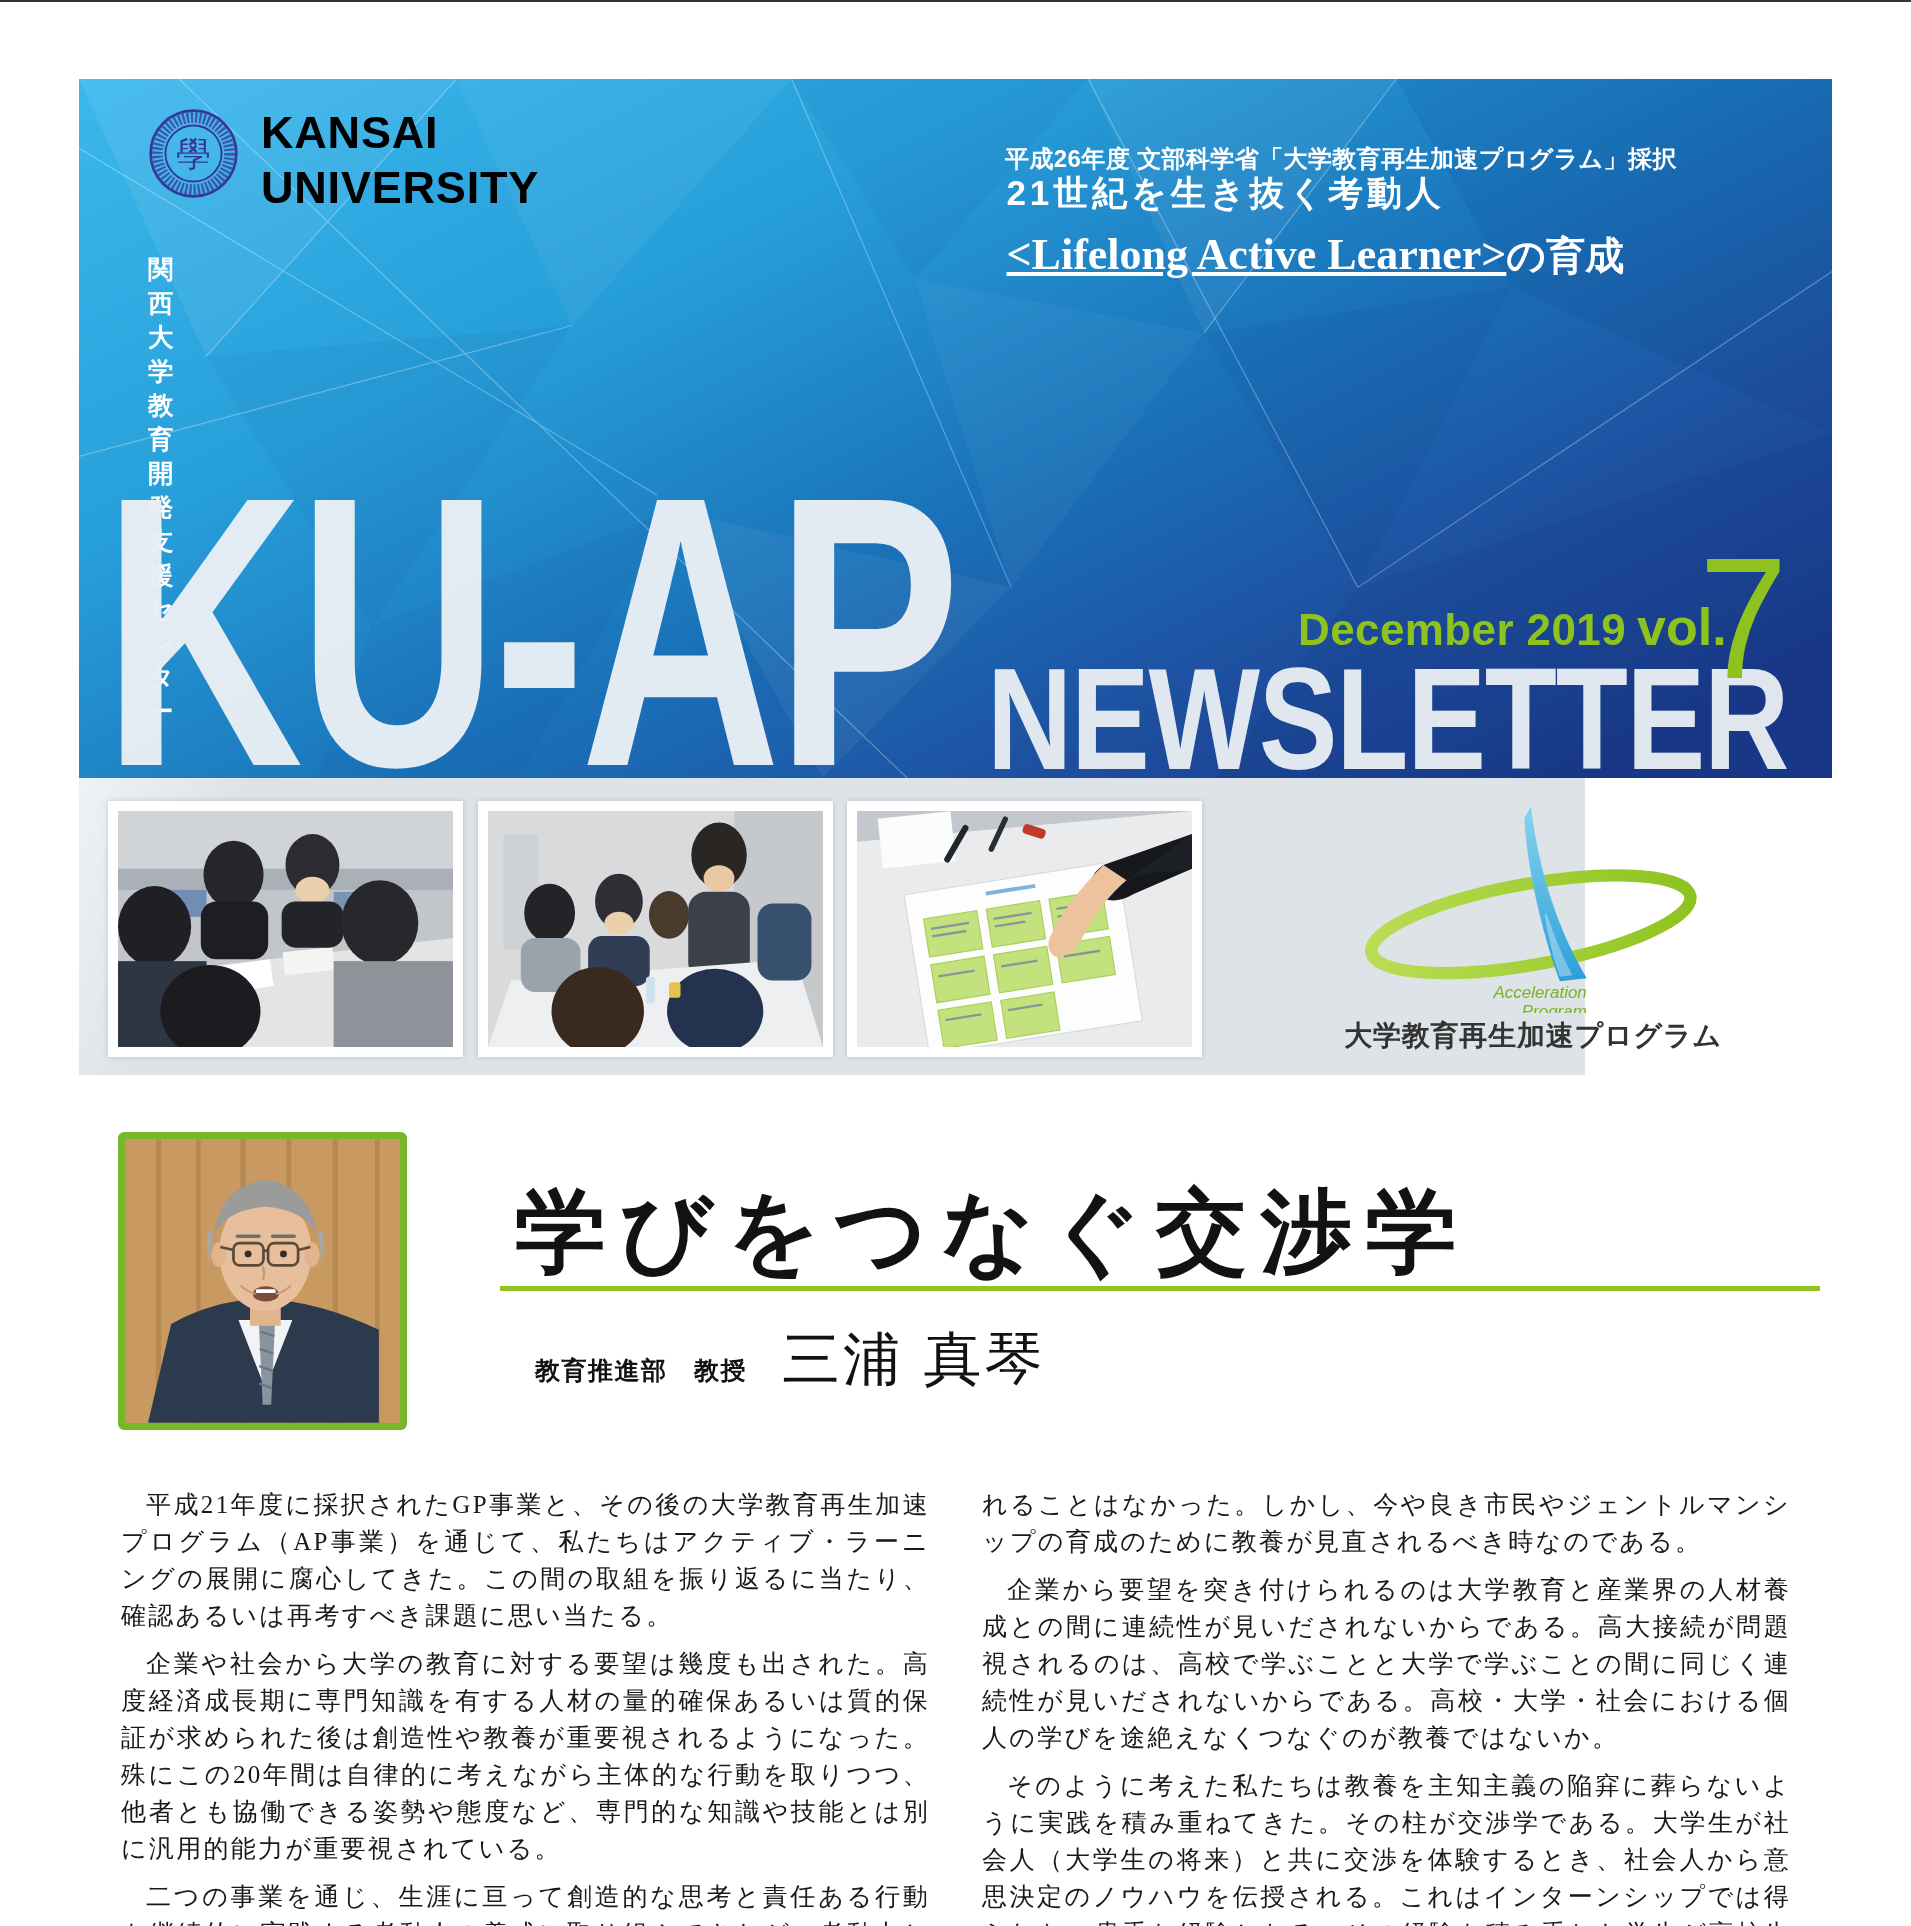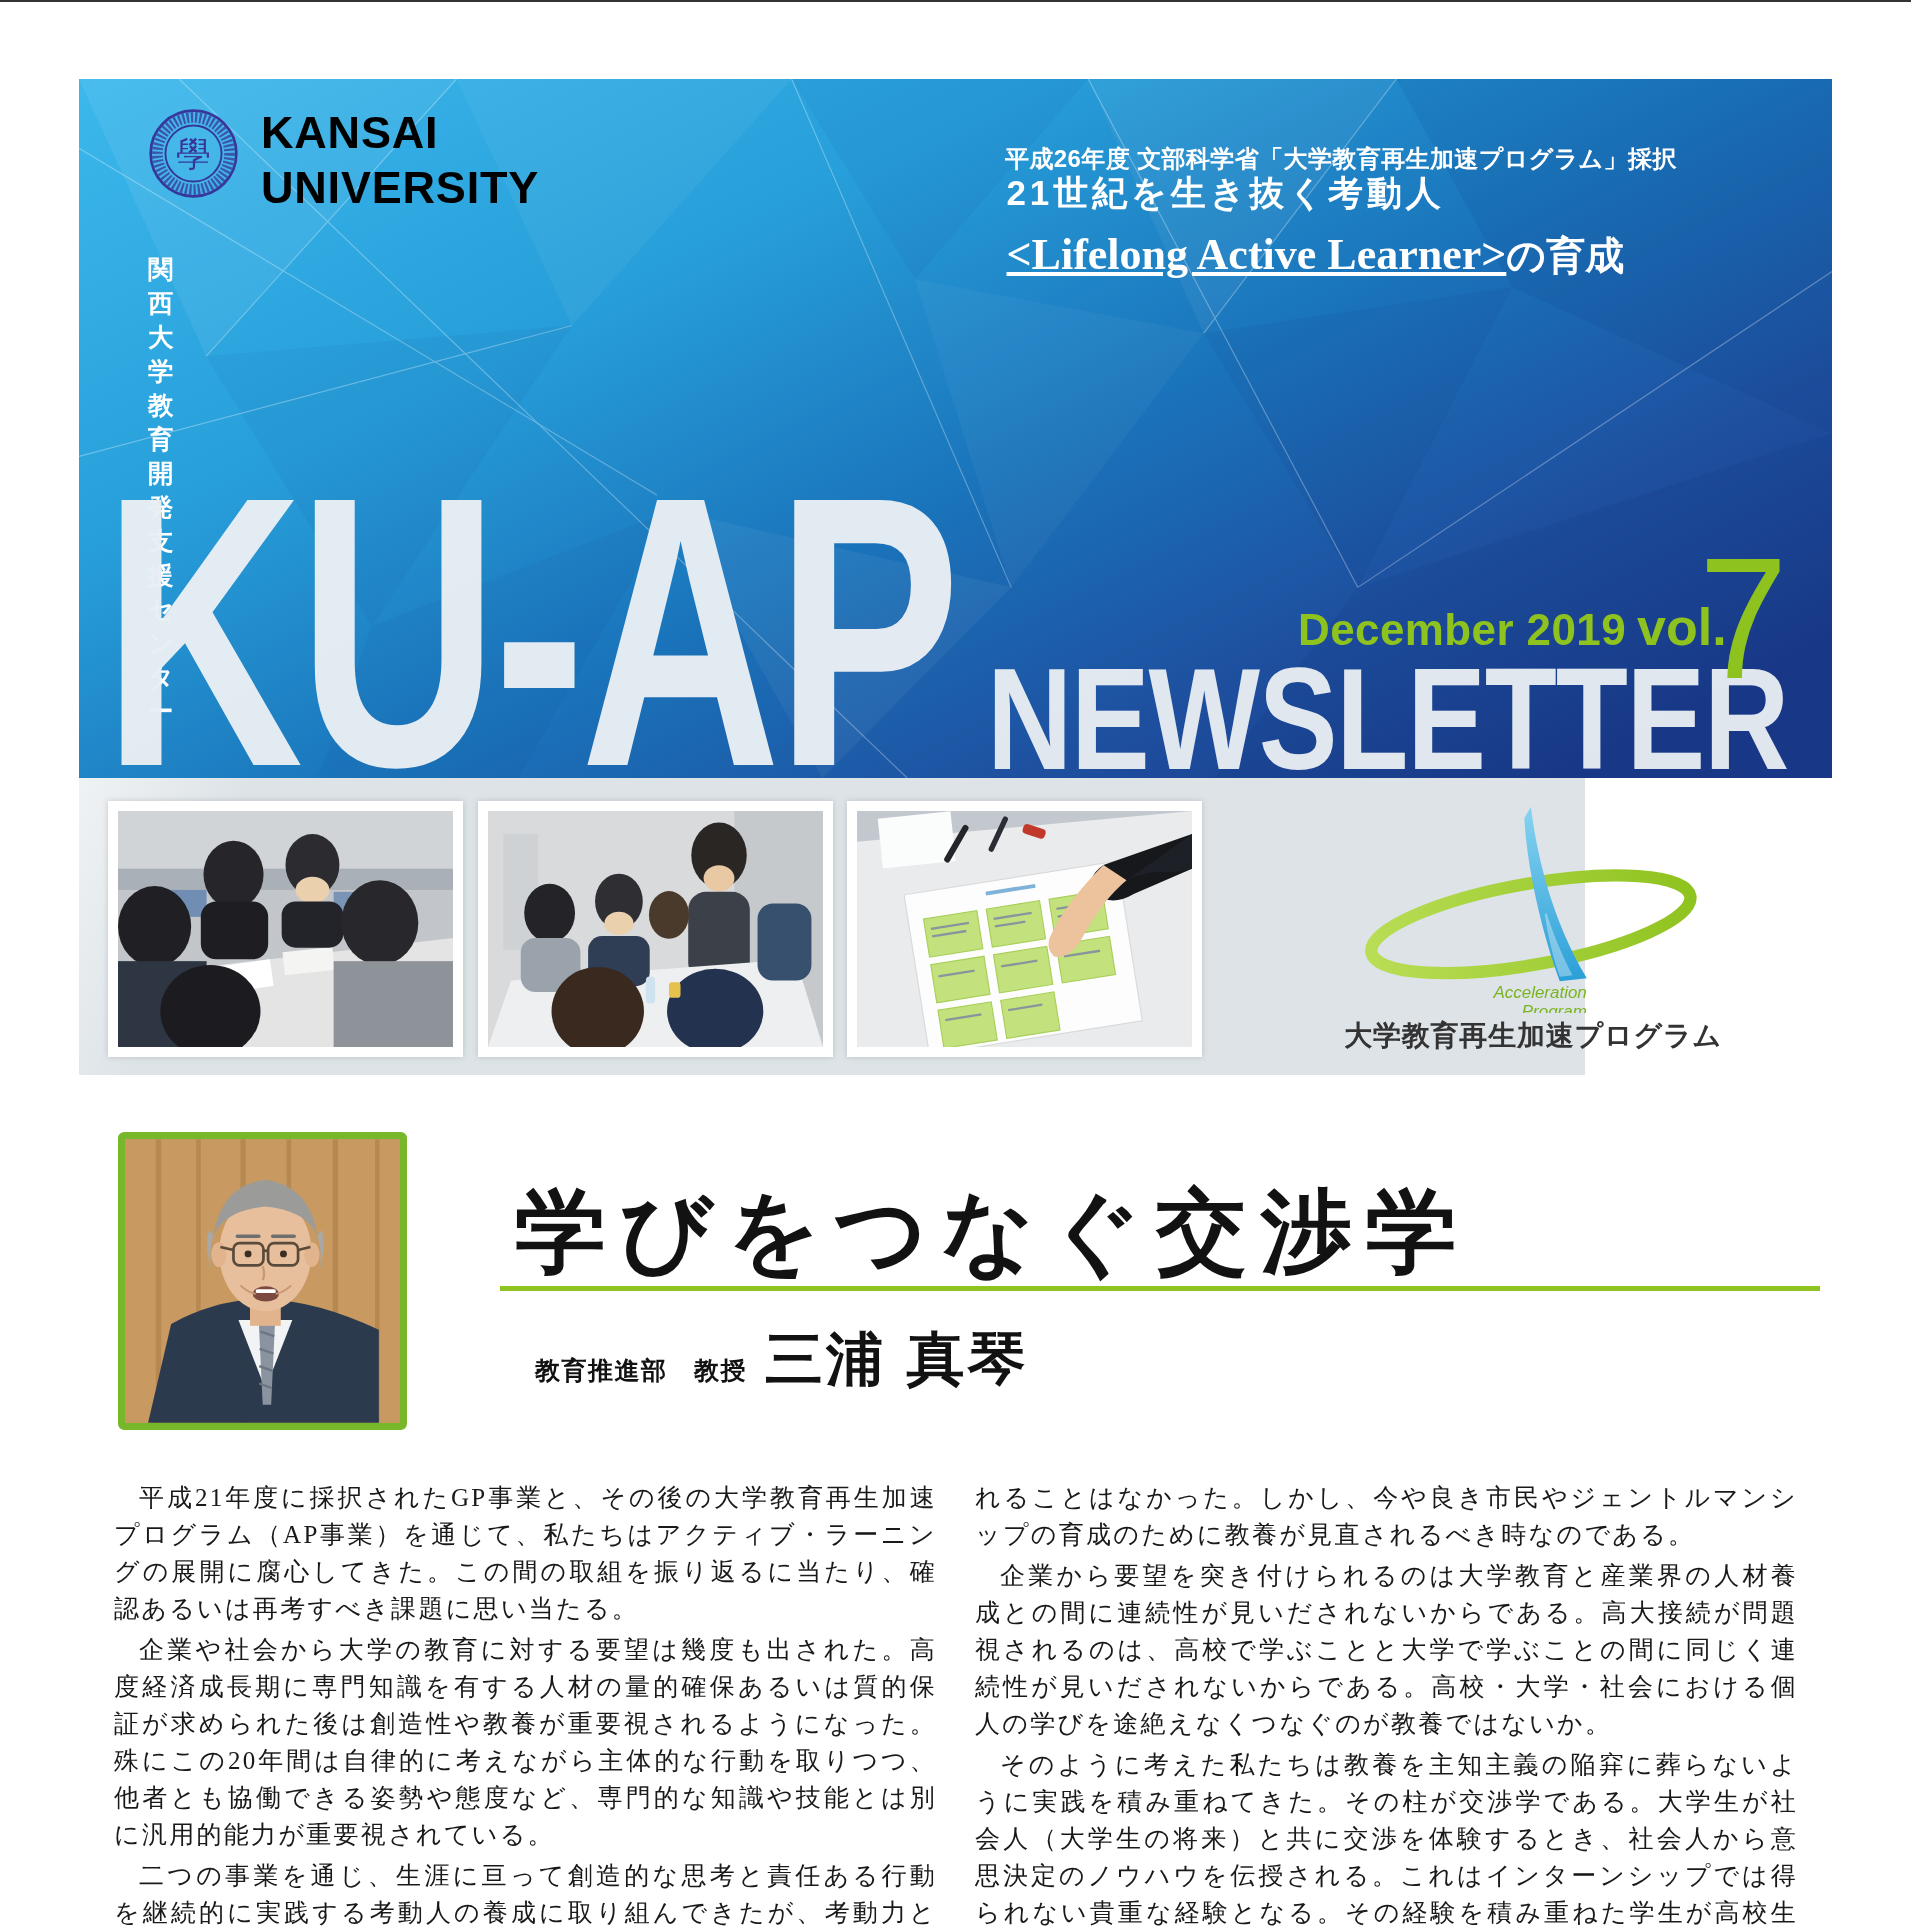--- a/index.html
+++ b/index.html
@@ -54,7 +54,7 @@
   .art-rule{position:absolute;left:500px;top:1286px;width:1320px;height:5px;background:#8fc31f;}
   .author{position:absolute;left:535px;top:1321px;white-space:nowrap;color:#121212;}
   .author-affil{font-size:25px;font-weight:bold;letter-spacing:1.5px;}
-  .author-name{font-size:58px;font-weight:bold;letter-spacing:3.1px;margin-left:18px;}
+  .author-name{font-size:58px;font-weight:normal;letter-spacing:3.1px;margin-left:35px;}
 
   
   .col{position:absolute;top:1475px;width:831px;font-family:"Liberation Serif","DejaVu Serif",serif;

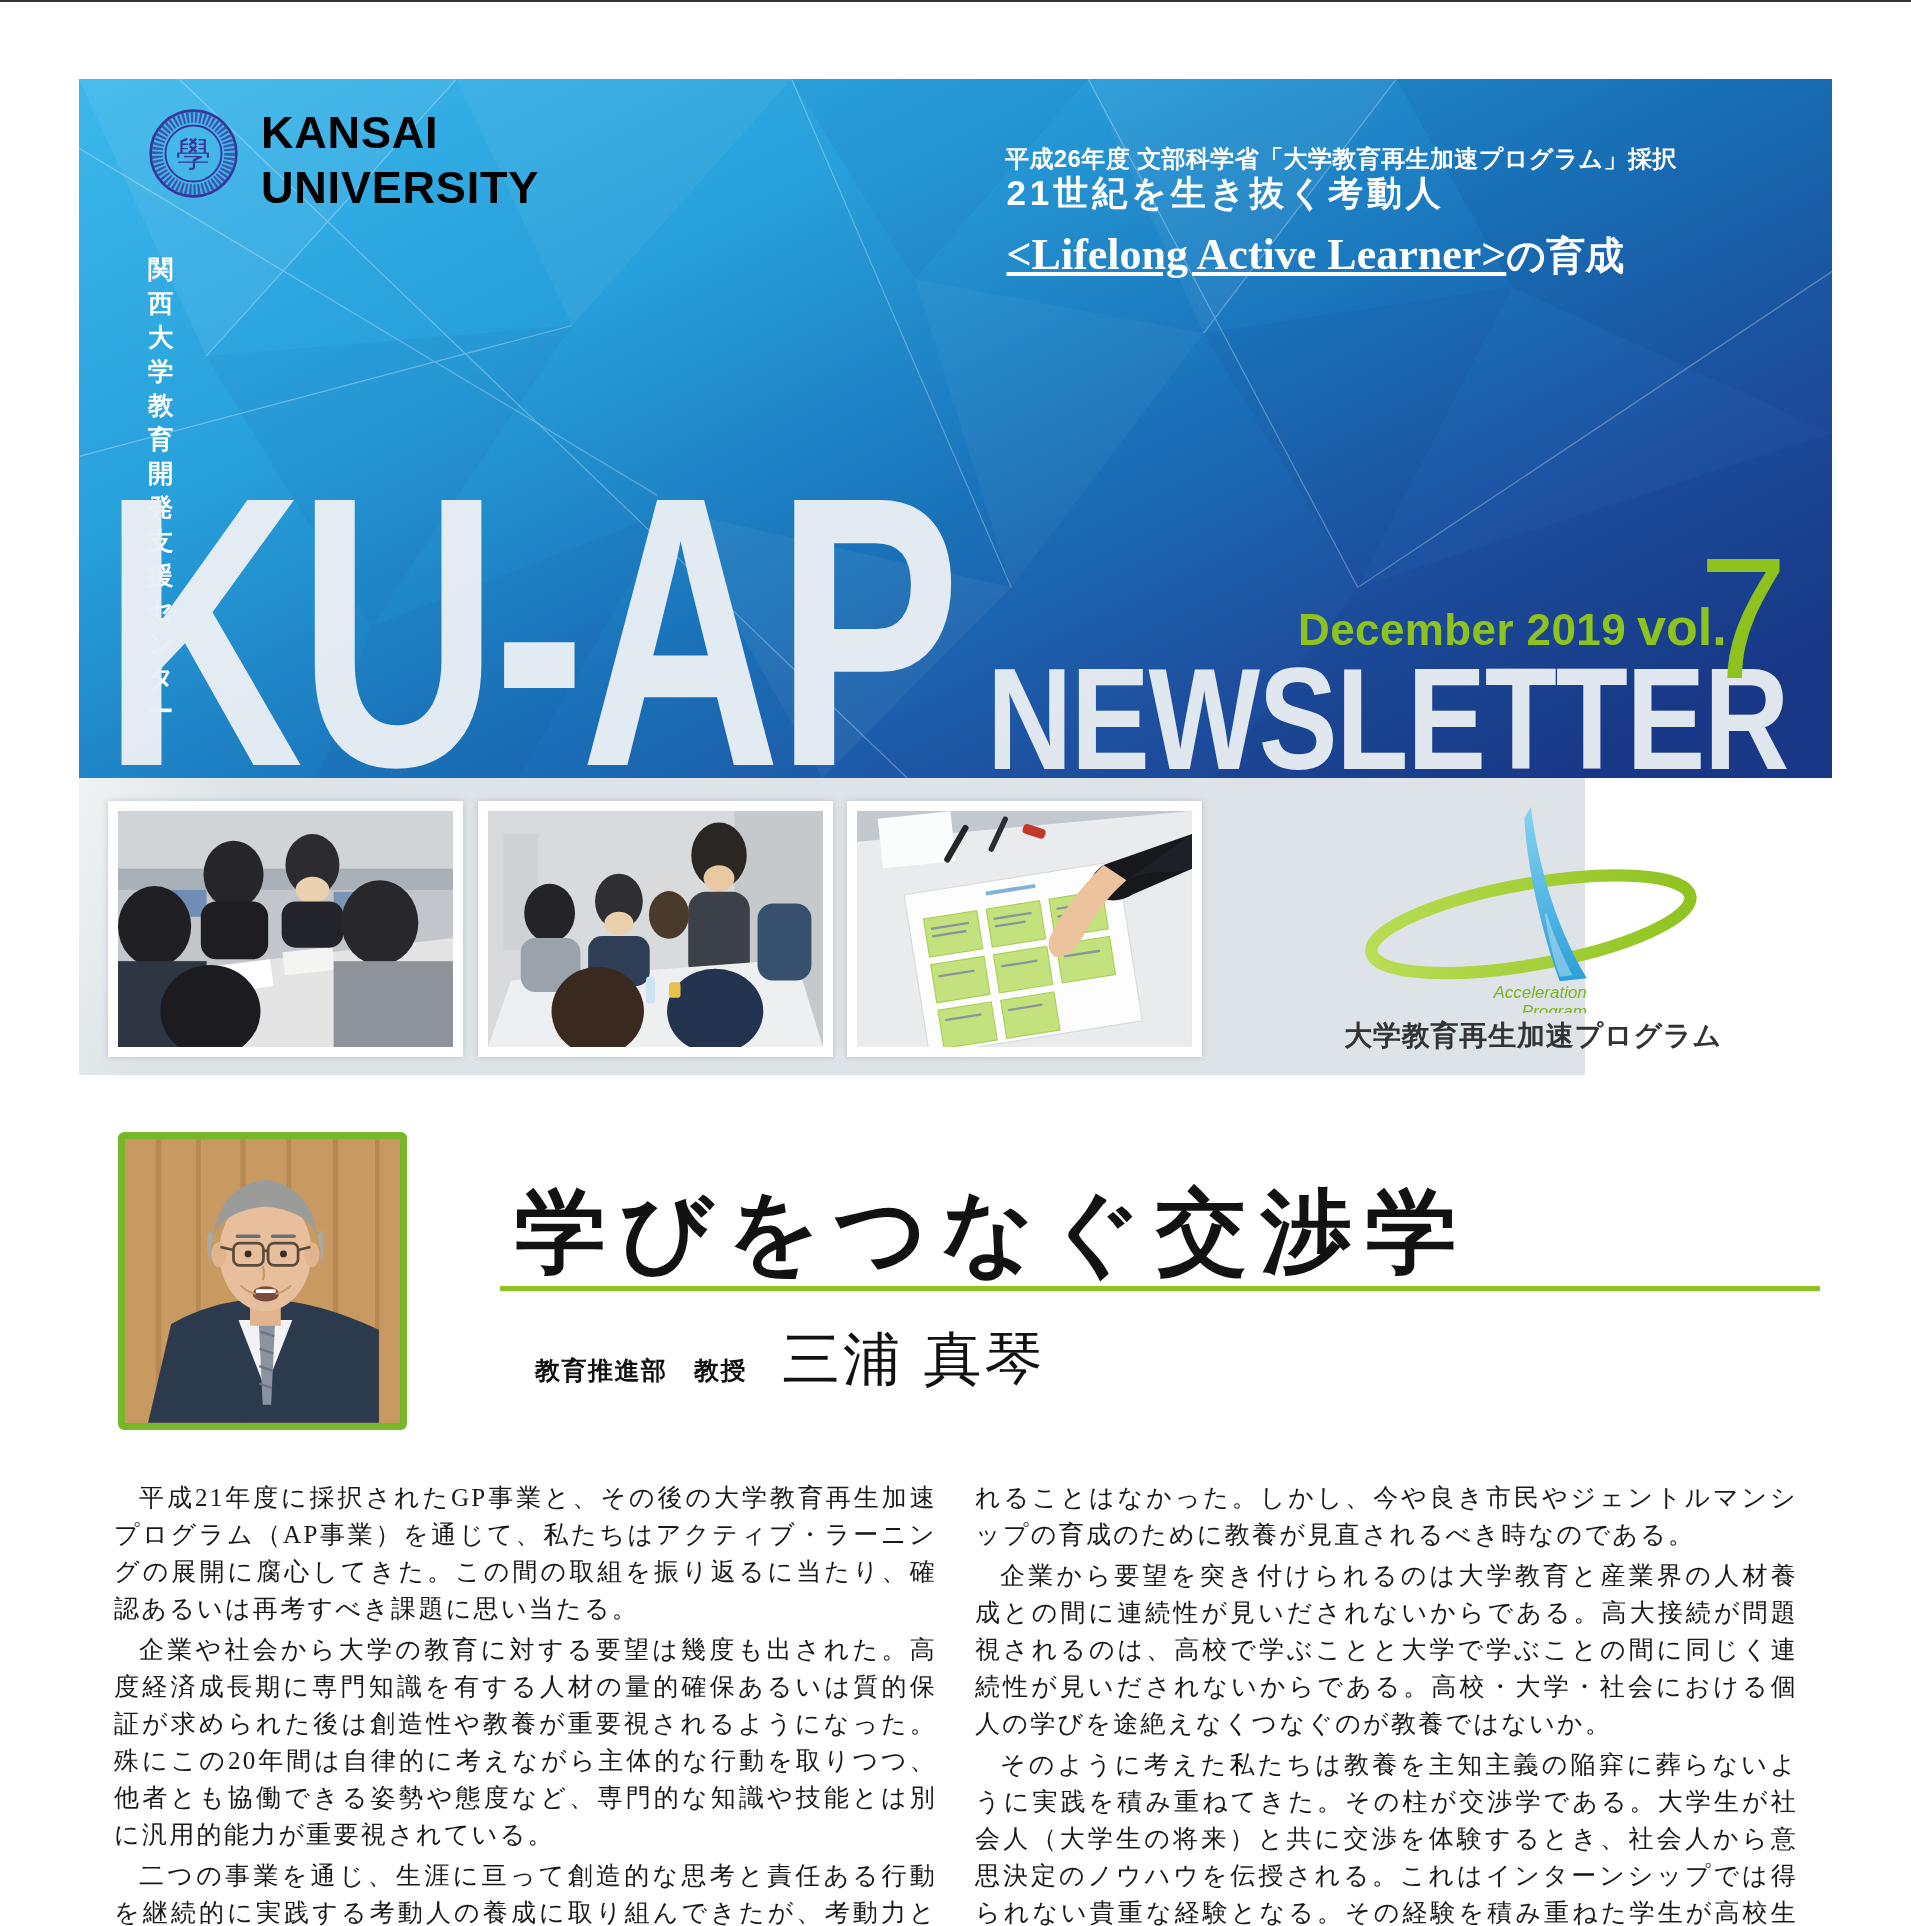--- a/index.html
+++ b/index.html
@@ -60,7 +60,7 @@
   .col{position:absolute;top:1475px;width:831px;font-family:"Liberation Serif","DejaVu Serif",serif;
        font-size:25px;line-height:37px;letter-spacing:2.3px;color:#191919;text-align:justify;}
   .col.left{left:110px;} .col.right{left:971px;}
-  .col p{margin:4px;}
+  .col p{margin:11px;}
   .col p.ind{text-indent:1em;}
 </style>
 </head>

